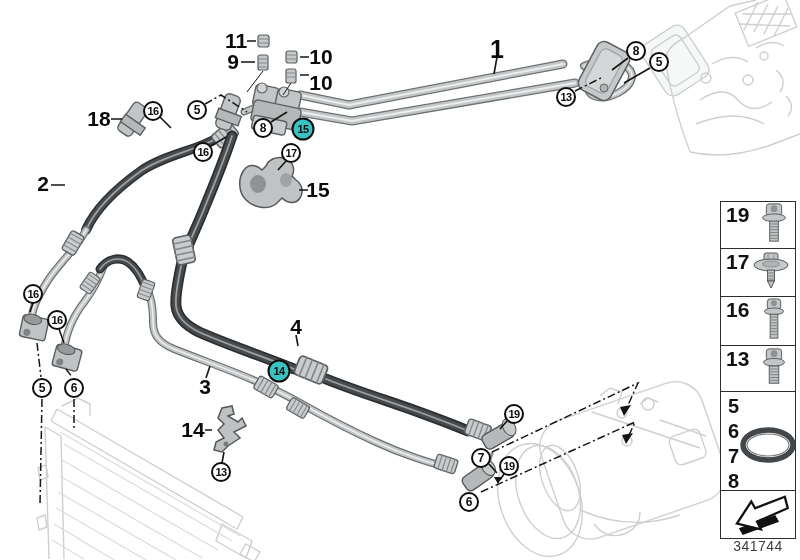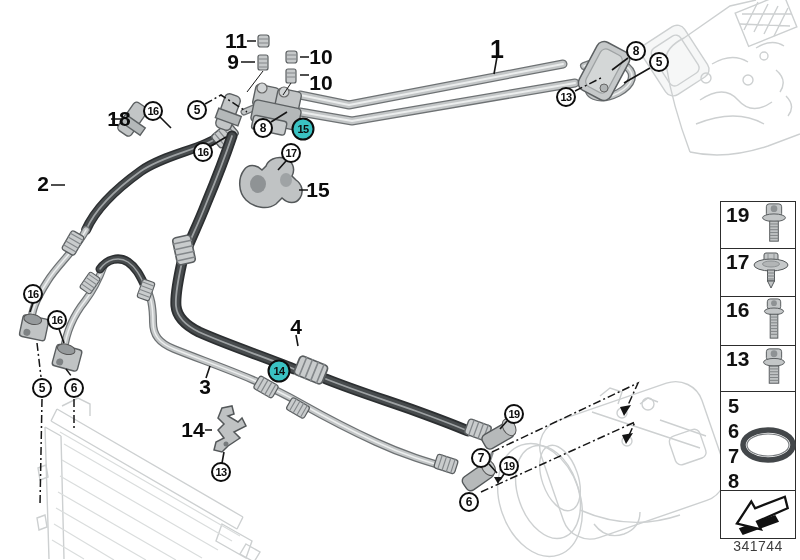--- a/index.html
+++ b/index.html
@@ -256,7 +256,7 @@
       <div class="plabel" style="left: 321px; top: 57px;">10</div>
       <div class="plabel" style="left: 321px; top: 83px;">10</div>
       <div class="plabel" style="left: 497px; top: 49px; font-size: 25px;">1</div>
-      <div class="plabel" style="left: 99px; top: 119px; margin-left: 20px;">18</div>
+      <div class="plabel" style="left: 99px; top: 119px;">18</div>
       <div class="plabel" style="left: 43px; top: 184px;">2</div>
       <div class="plabel" style="left: 318px; top: 190px;">15</div>
       <div class="plabel" style="left: 296px; top: 327px;">4</div>

